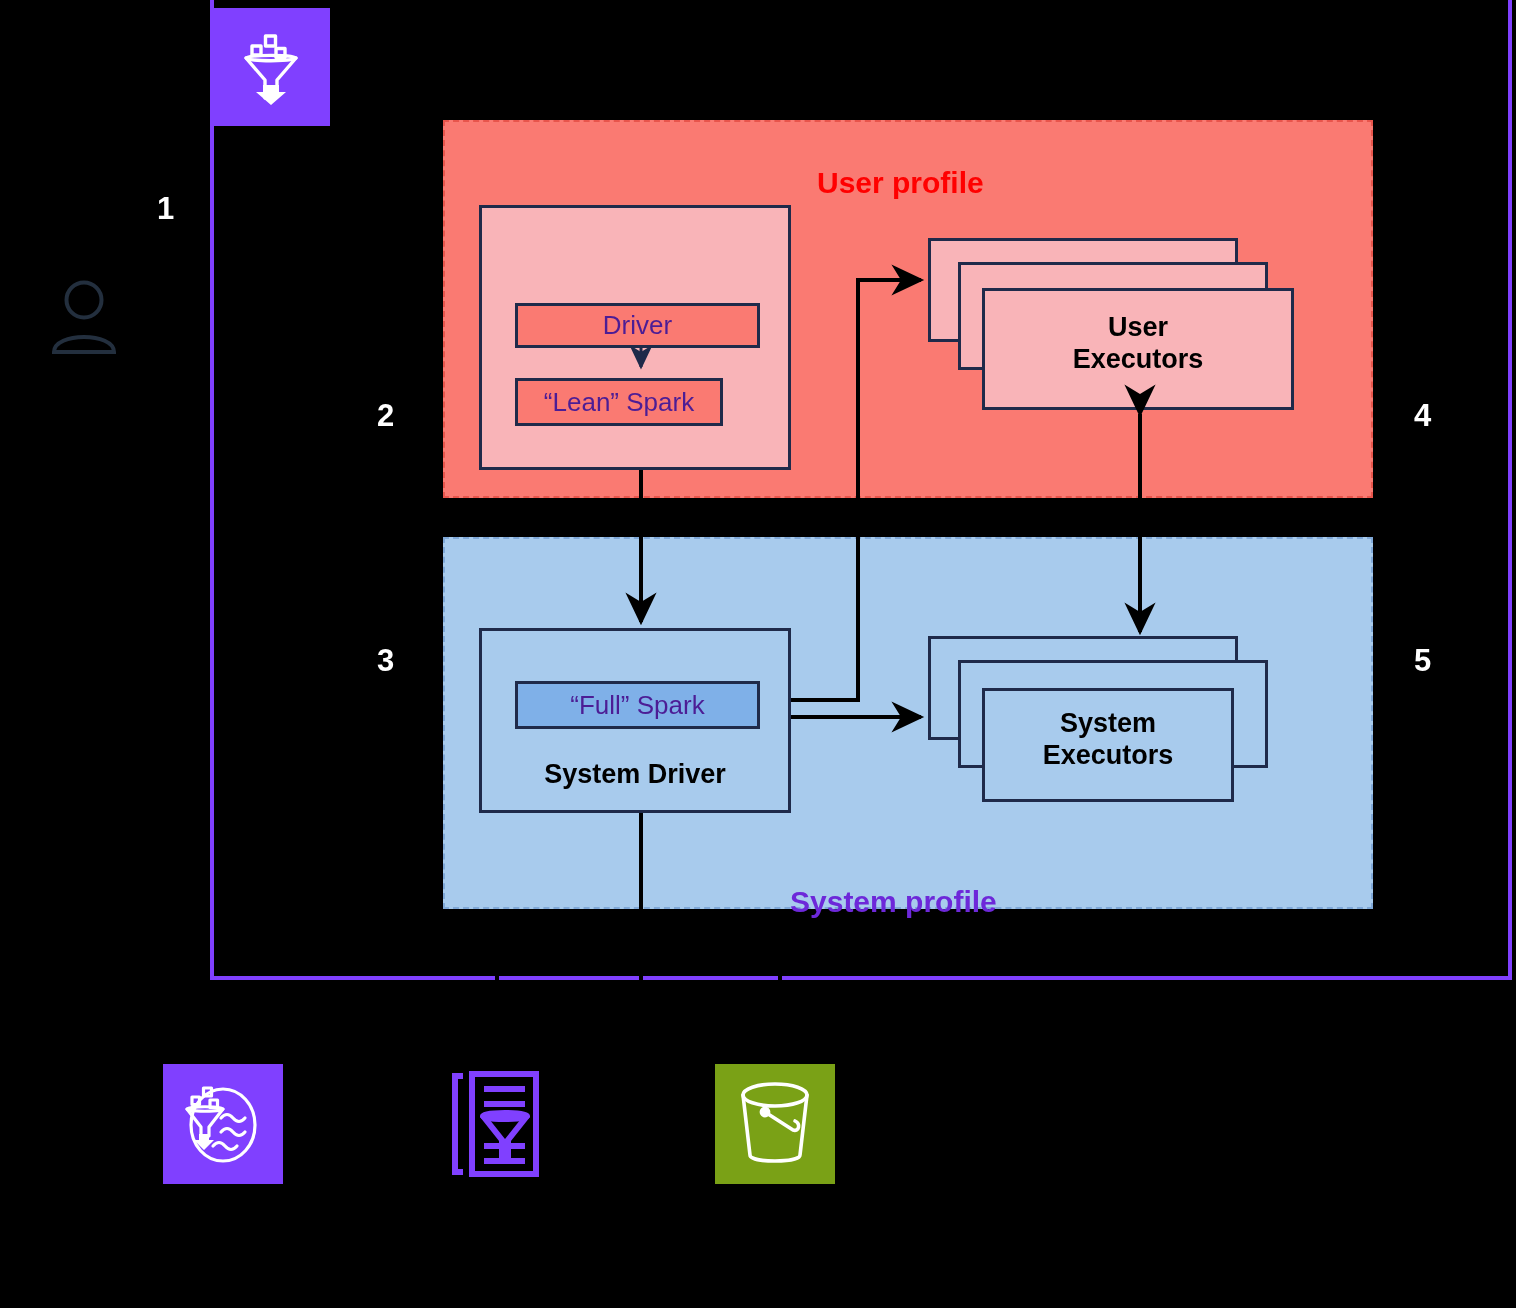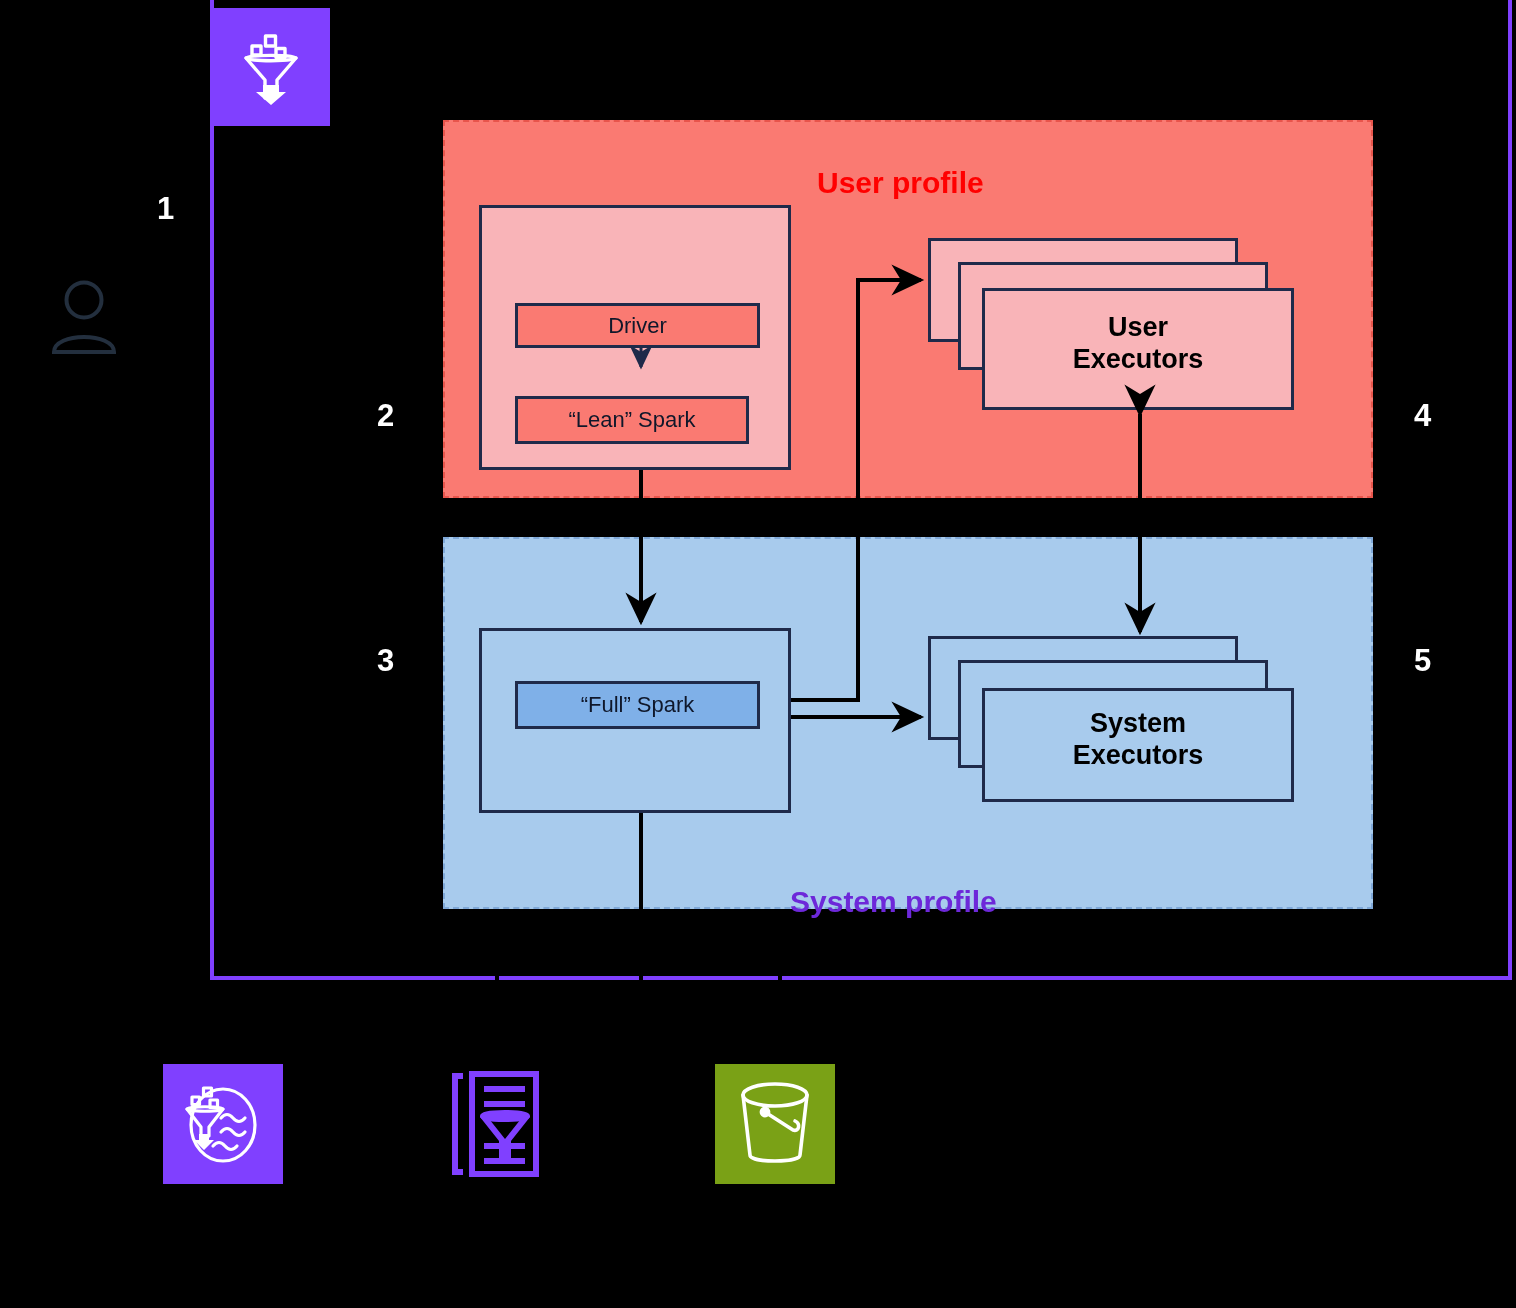--- a/index.html
+++ b/index.html
@@ -151,8 +151,8 @@
     display: flex;
     align-items: center;
     justify-content: center;
-    font-size: 22px;
-    color: #0f172a;
+    font-size: 26px;
+    color: #4c1d95;
     white-space: nowrap;
   }
   .chip-driver {

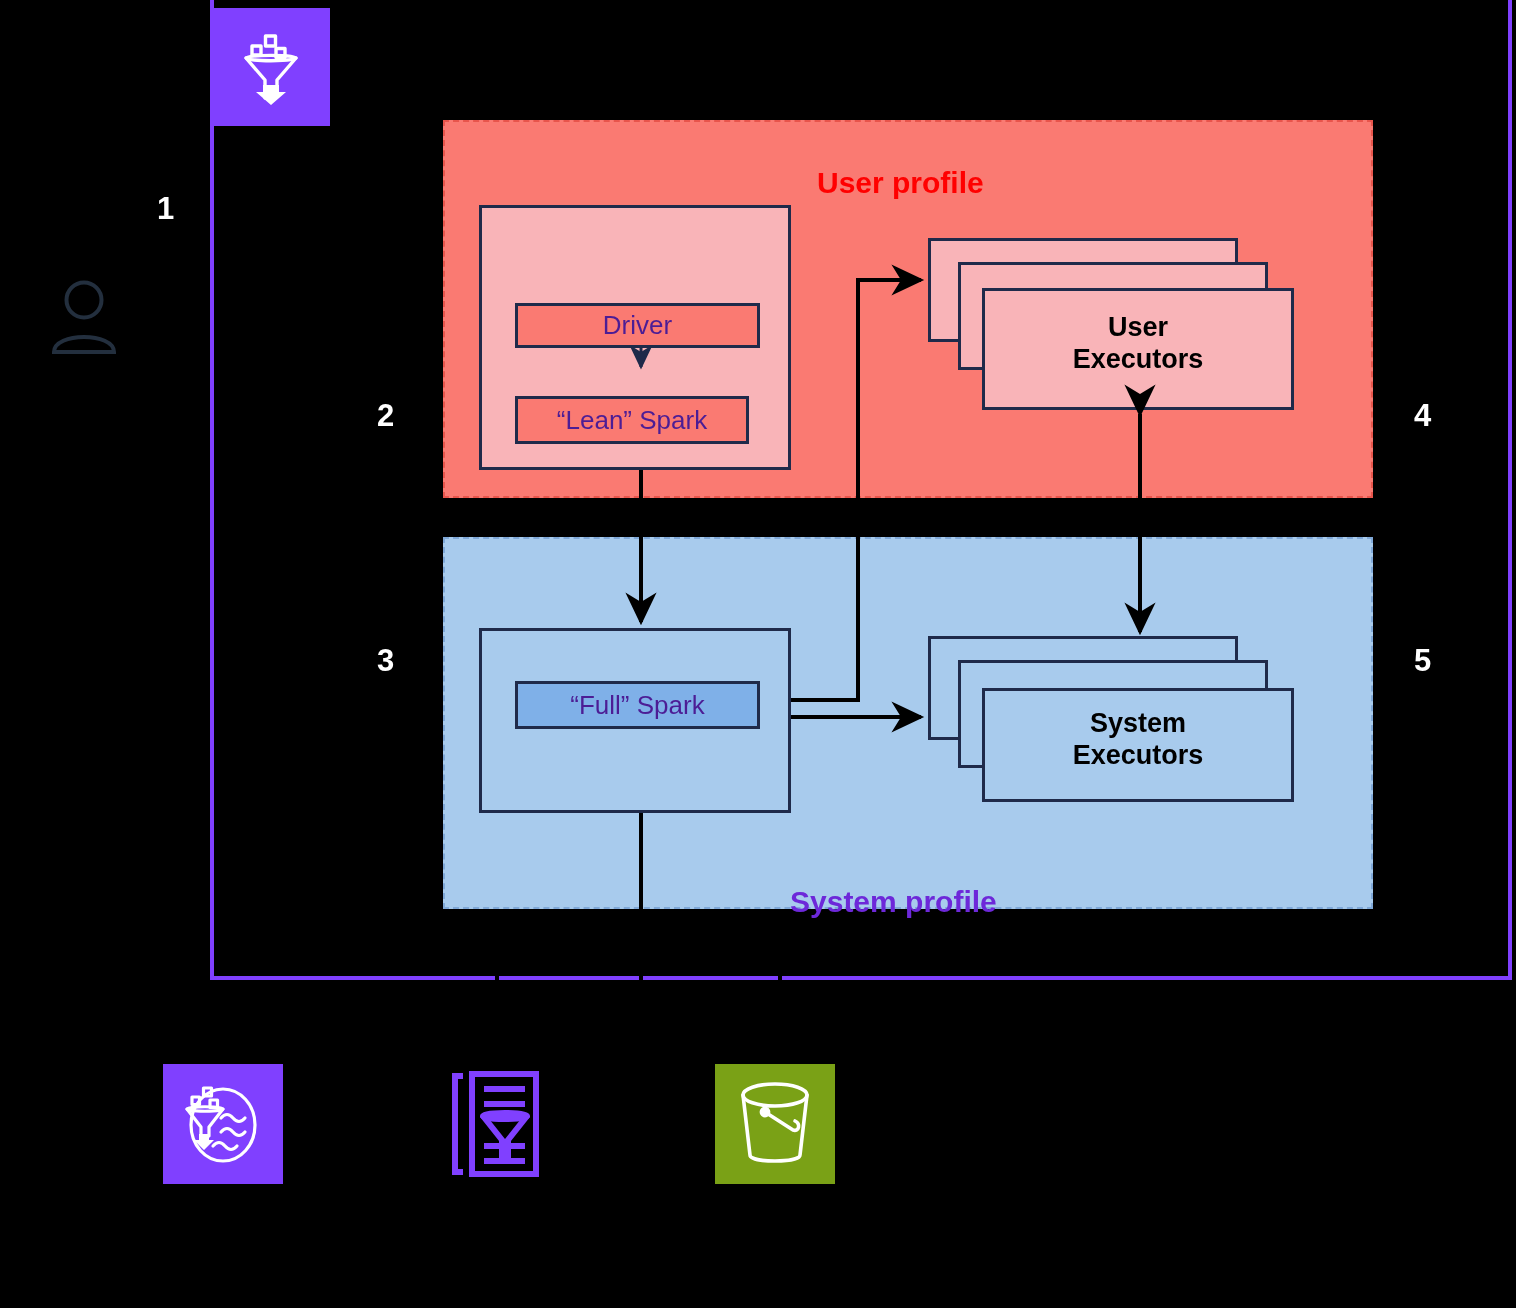--- a/index.html
+++ b/index.html
@@ -164,8 +164,8 @@
   }
   .chip-lean-spark {
     left: 33px;
-    top: 188px;
-    width: 234px;
+    top: 170px;
+    width: 208px;
     height: 48px;
     background: #FA7A72;
   }

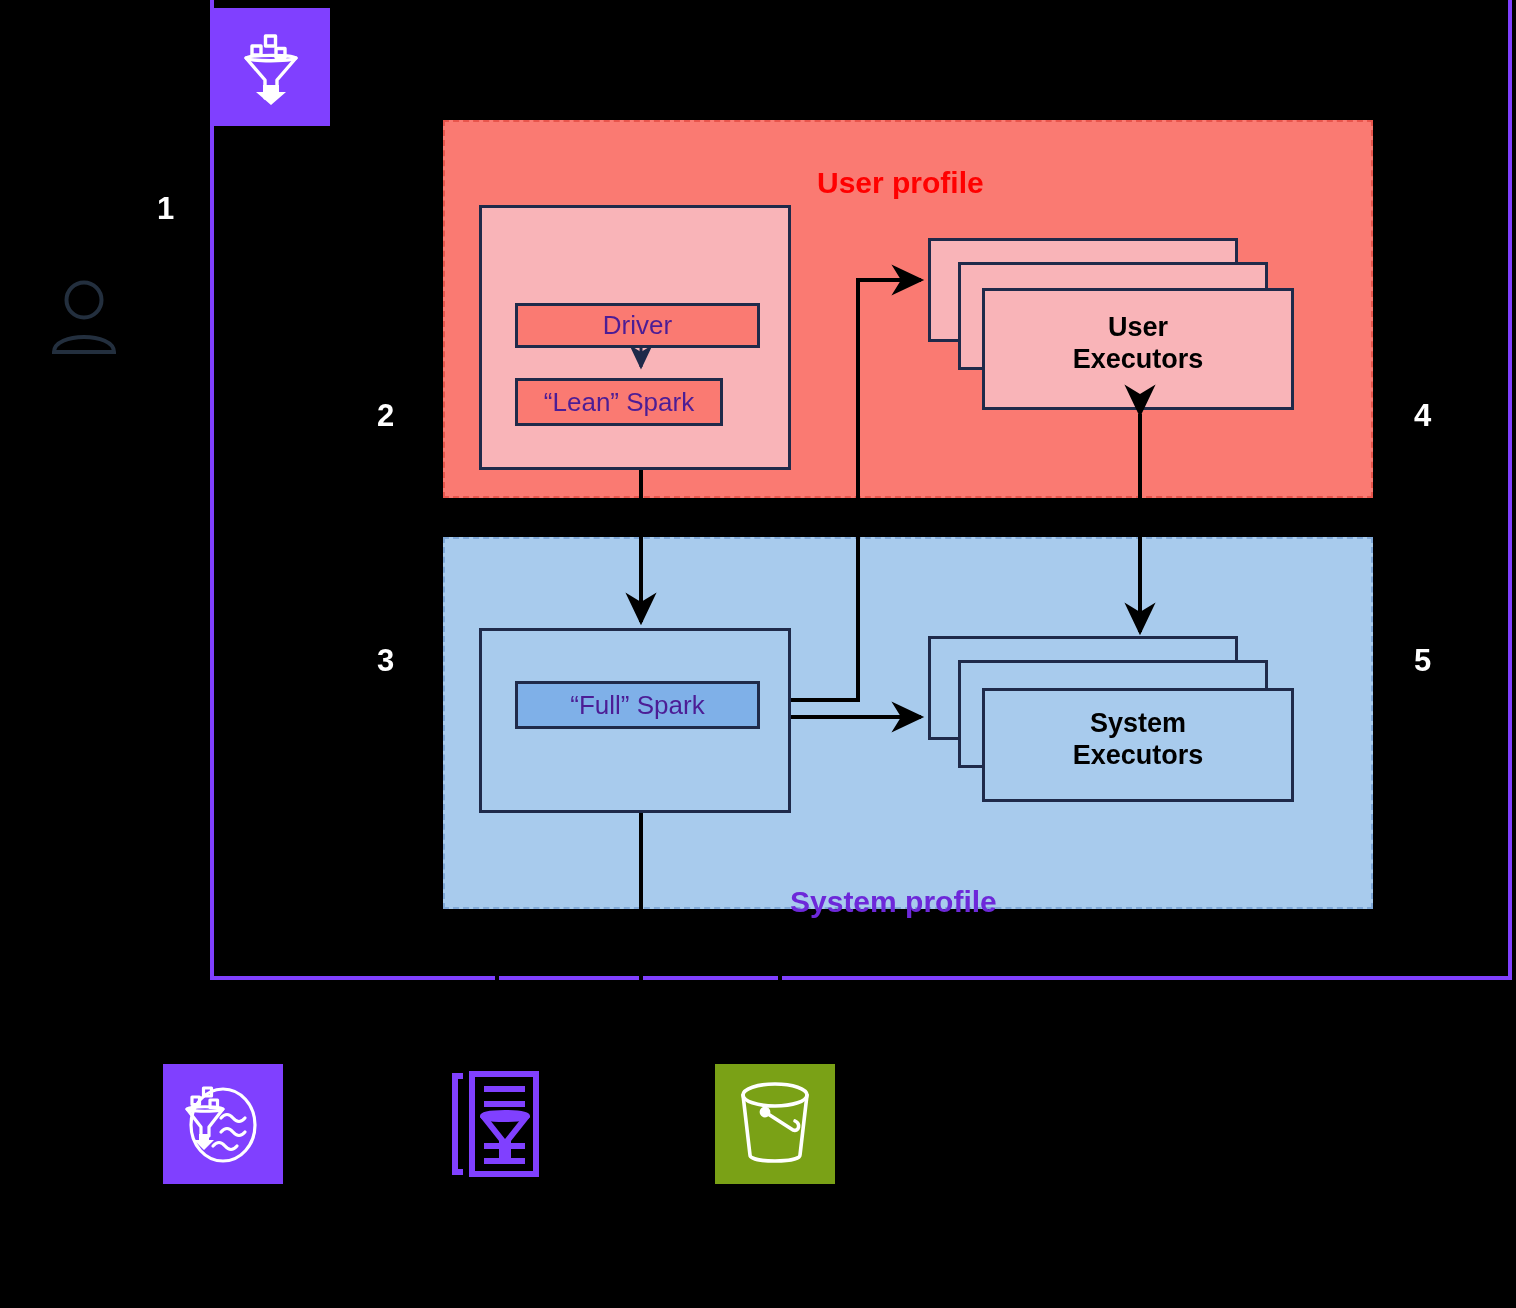--- a/index.html
+++ b/index.html
@@ -190,7 +190,7 @@
   
   .se-back  { left: 928px; top: 636px; width: 310px; height: 104px; background: #A8CBED; }
   .se-mid   { left: 958px; top: 660px; width: 310px; height: 108px; background: #A8CBED; }
-  .se-front { left: 982px; top: 688px; width: 312px; height: 114px; background: #A8CBED; padding-left: 16px; }
+  .se-front { left: 982px; top: 688px; width: 252px; height: 114px; background: #A8CBED; padding-left: 16px; }
 
   .exec-label {
     position: absolute;

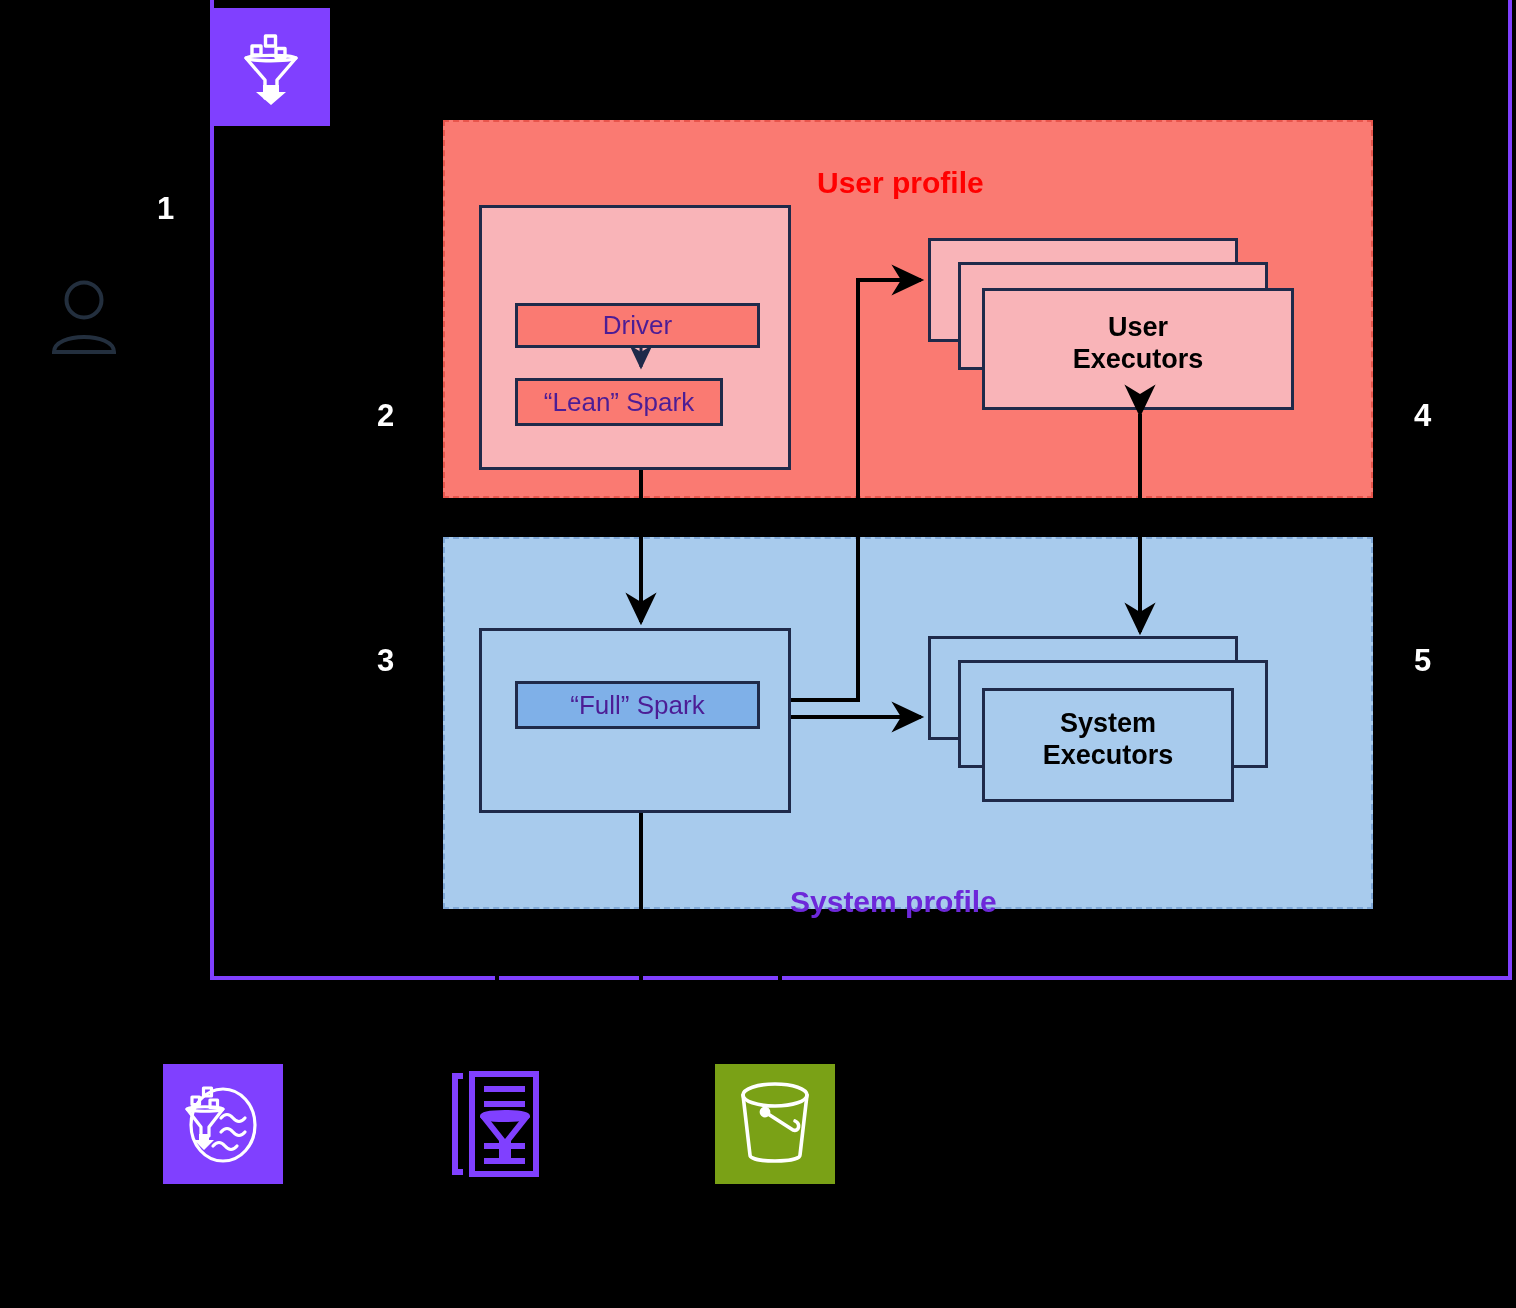--- a/index.html
+++ b/index.html
@@ -286,6 +286,7 @@
 
   <div class="driver-box system-driver-box">
     <div class="inner-chip chip-full-spark">“Full” Spark</div>
+    <div class="driver-title system-driver-title">System Driver</div>
   </div>
 
   <div class="exec-card se-back"></div>

